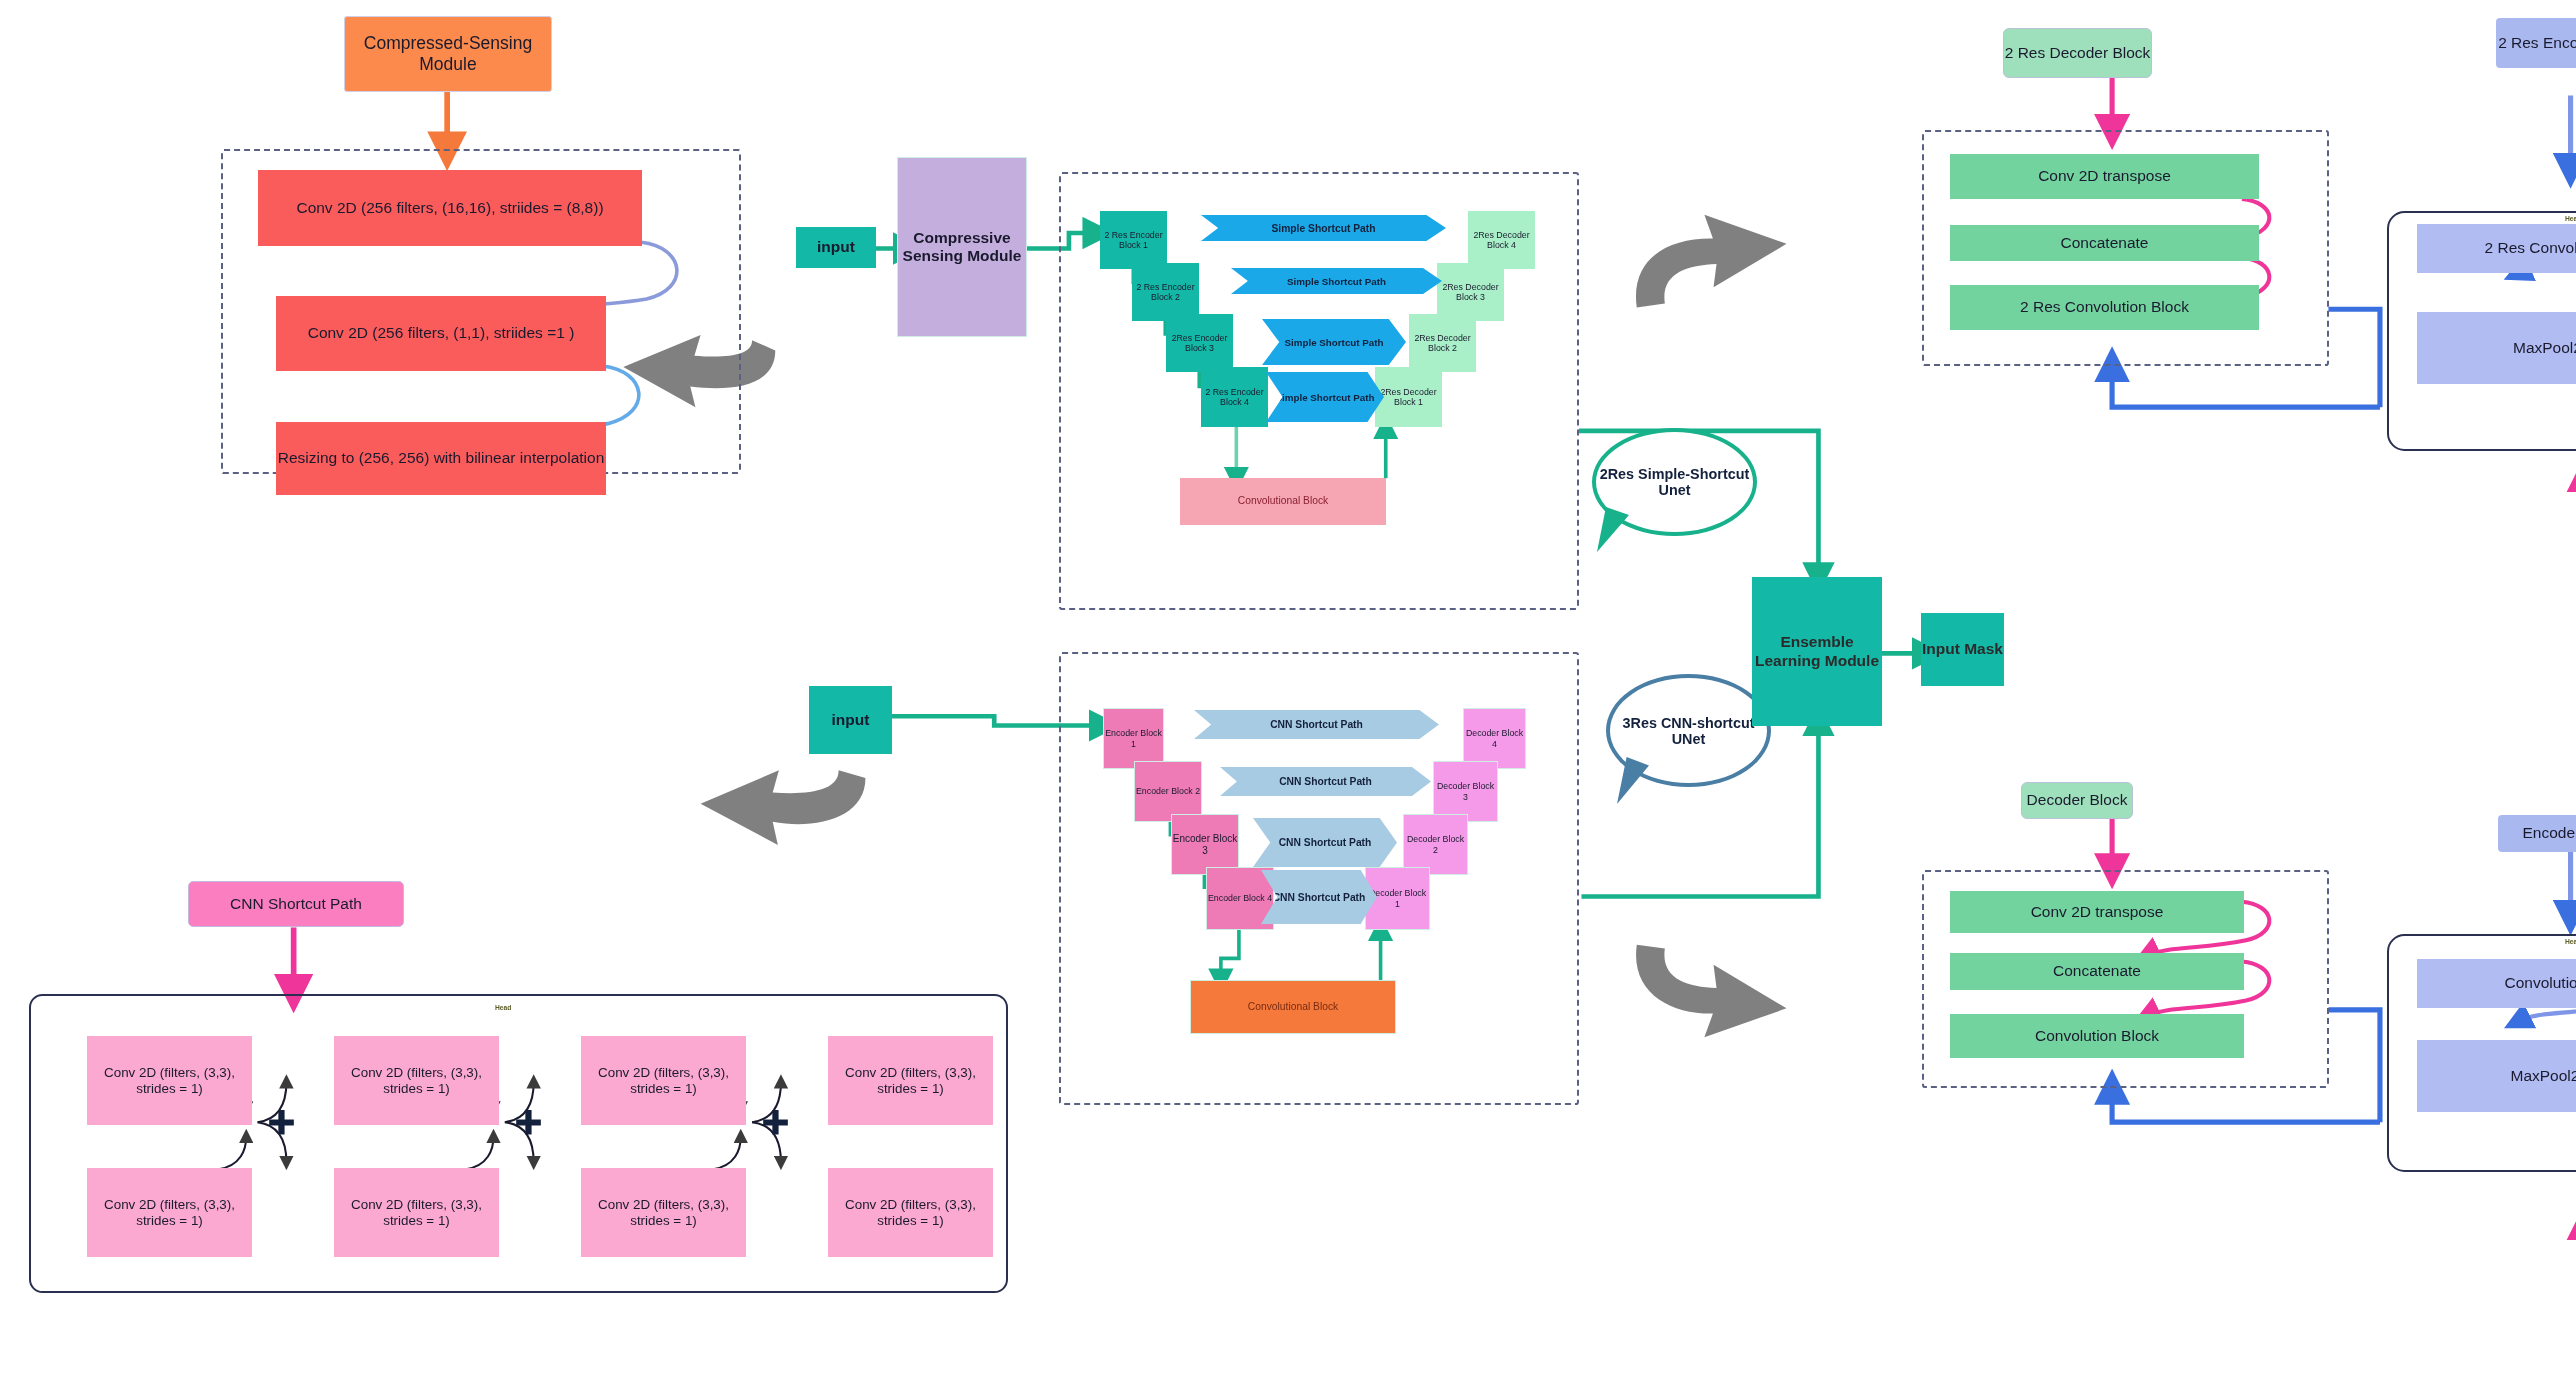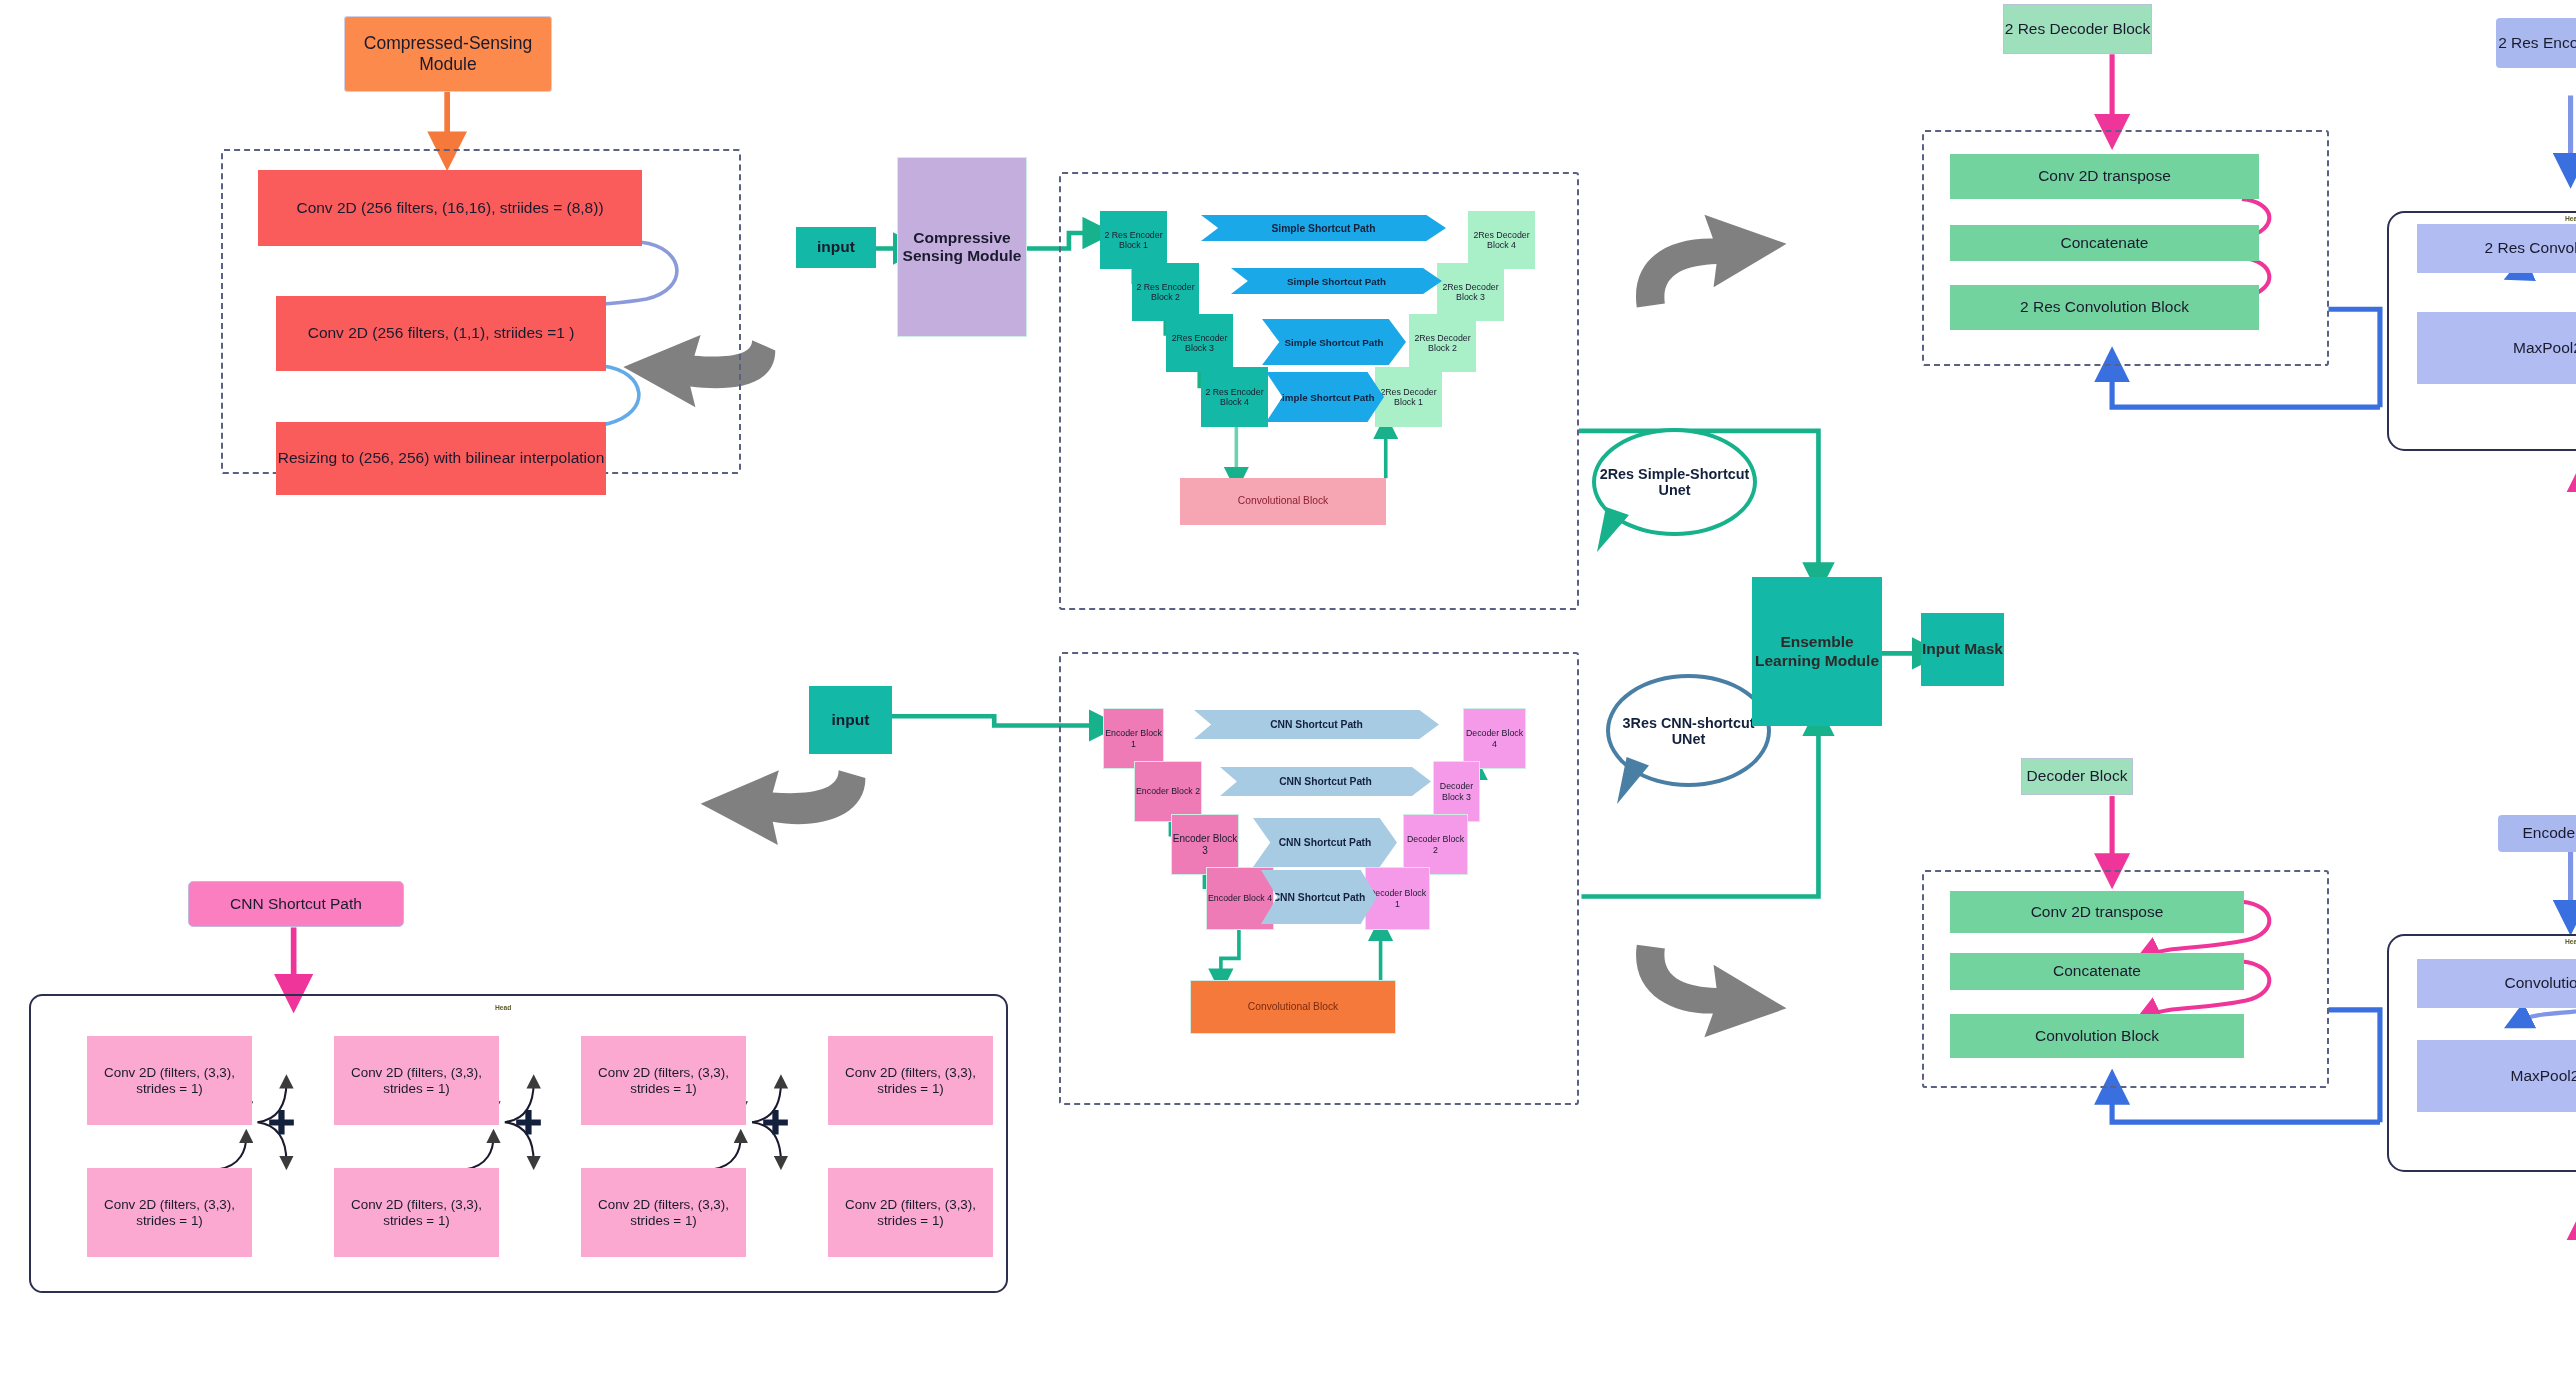--- a/index.html
+++ b/index.html
@@ -20,7 +20,7 @@
   .purple-box{background:#c4aedd;border:1px solid #cfeee3;}
   .mint-box{background:#14b8a6;}
   .green-box{background:#73d39f;}
-  .green-hdr{background:#9fe0bc;border:1px solid #b9c2d6;border-radius:0;}
+  .green-hdr{background:#9fe0bc;border:1px solid #b9c2d6;border-radius:6px;margin-top:24px;}
   .blue-box{background:#b0bcf2;}
   .blue-hdr{background:#aab8f0;border-radius:4.1px;}
   .pink-box{background:#fba9d0;}

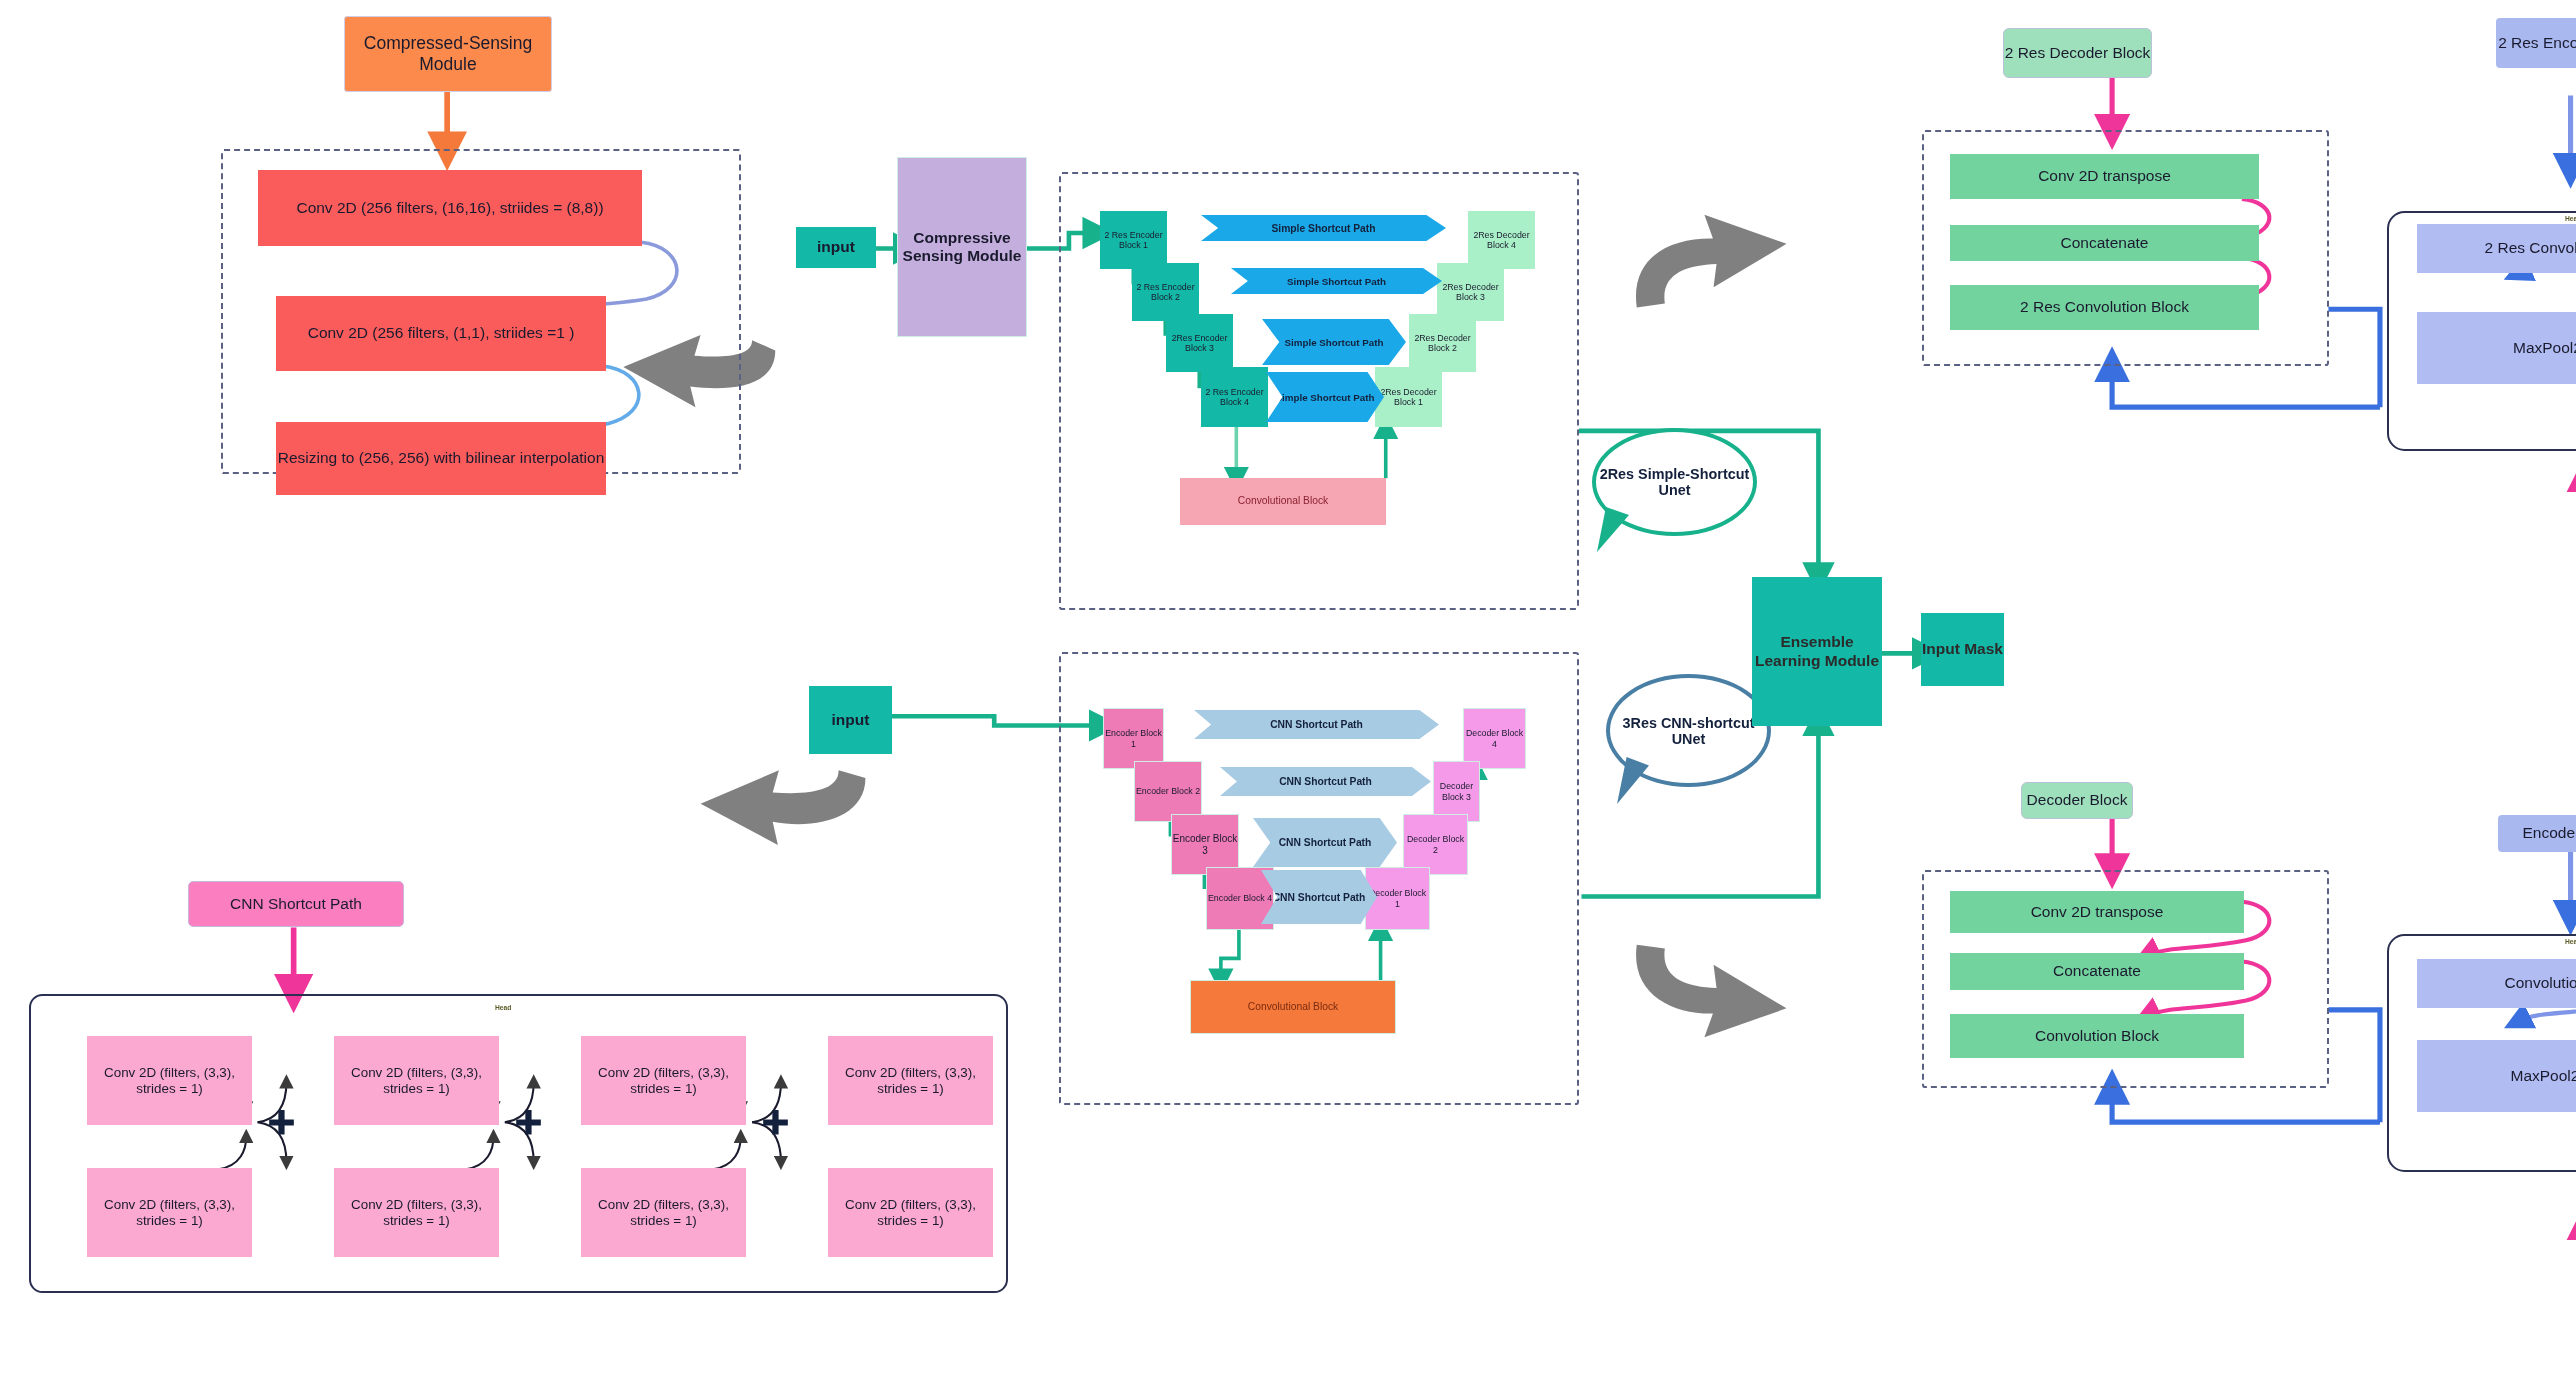--- a/index.html
+++ b/index.html
@@ -261,7 +261,7 @@
   <div class="abs box violet-box" style="left:1463px;top:708px;width:63px;height:61px;font-size:8.8px;border:1px solid #cfeee3;">
     <span>Decoder Block 4</span>
   </div>
-  <div class="abs box violet-box" style="left:1433px;top:761px;width:47px;height:61px;font-size:8.8px;border:1px solid #cfeee3;">
+  <div class="abs box violet-box" style="left:1433px;top:761px;width:65px;height:61px;font-size:8.8px;border:1px solid #cfeee3;">
     <span>Decoder Block 3</span>
   </div>
   <div class="abs box violet-box" style="left:1403px;top:814px;width:65px;height:61px;font-size:8.8px;border:1px solid #cfeee3;">

